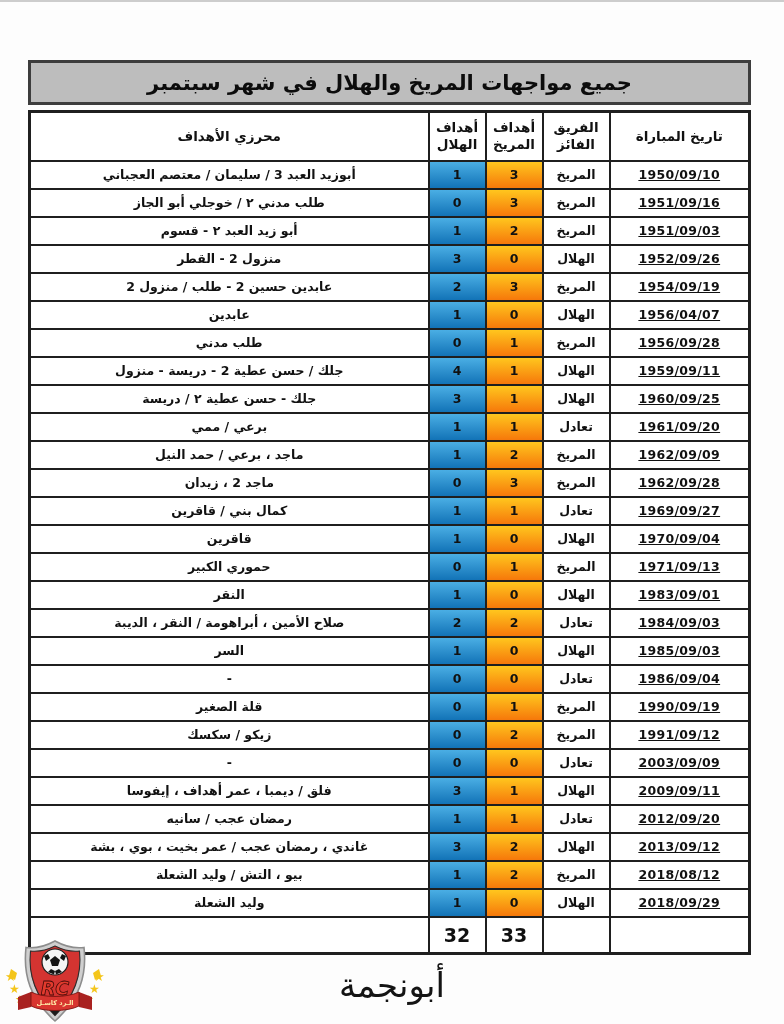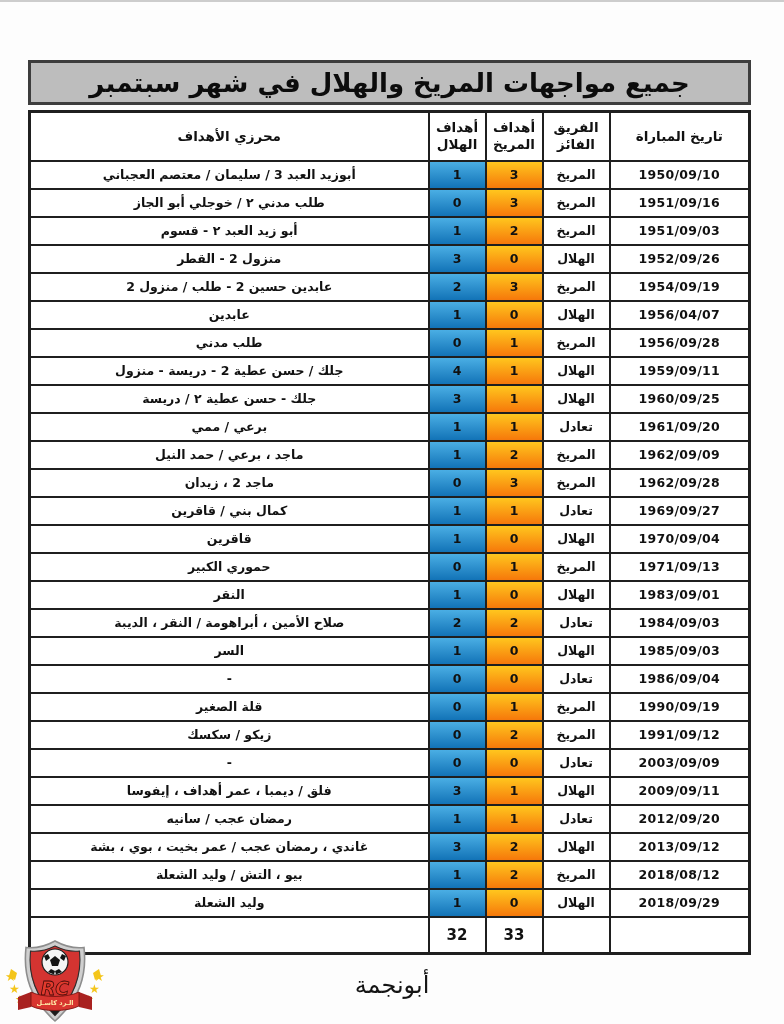--- a/index.html
+++ b/index.html
@@ -18,7 +18,7 @@
     position:absolute;left:28px;top:60px;width:723px;height:45px;
     background:var(--title-bg);border:3px solid #3d3d3d;
     display:flex;align-items:center;justify-content:center;
-    font-weight:bold;font-size:26px;color:#0c0c0c;direction:rtl;
+    font-weight:bold;font-size:21px;color:#0c0c0c;direction:rtl;
   }
   table.match-table{
     position:absolute;left:28px;top:110px;width:723px;

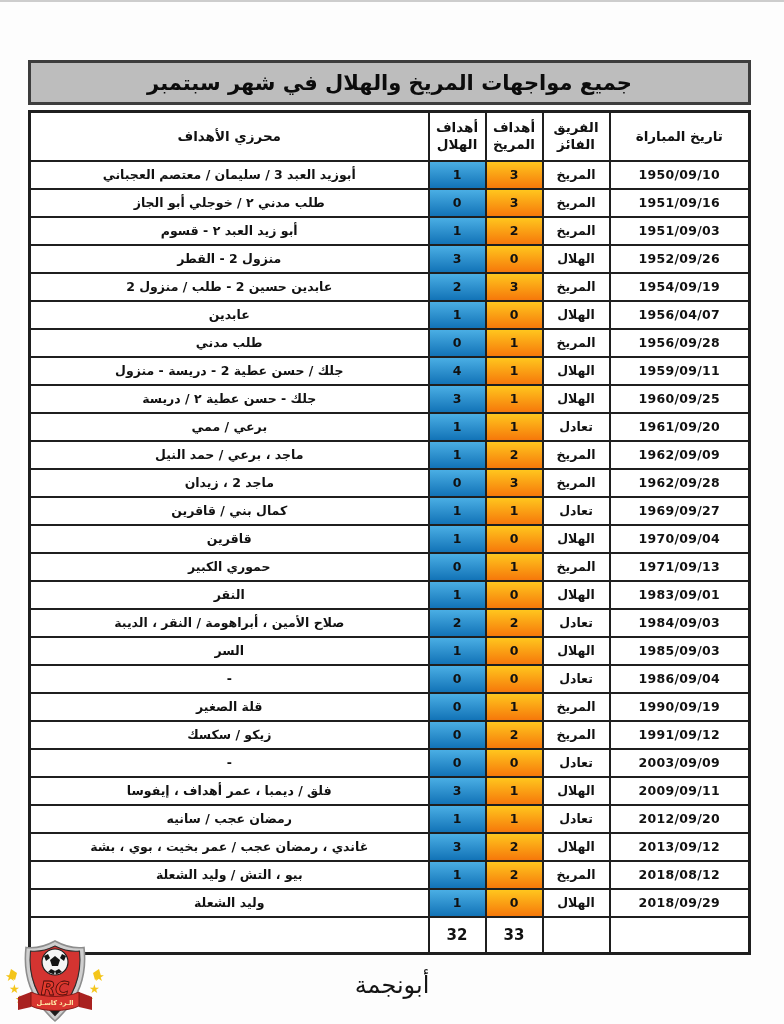--- a/index.html
+++ b/index.html
@@ -33,7 +33,7 @@
   .match-table thead th{font-size:13.5px;line-height:1.25;background:#fff;}
   .match-table tbody tr{height:28px;}
   .match-table tbody td{font-size:12.5px;}
-  td.date-cell{font-size:13.5px;letter-spacing:.3px;}
+  td.date-cell{font-size:13.5px;letter-spacing:.3px;text-decoration:underline;}
   td.winner-cell{font-size:13px;border-radius:11px;}
   td.goal-cell{font-size:14px;}
   th.merrikh,td.merrikh{background:linear-gradient(180deg,var(--merrikh-top),var(--merrikh-bottom));}

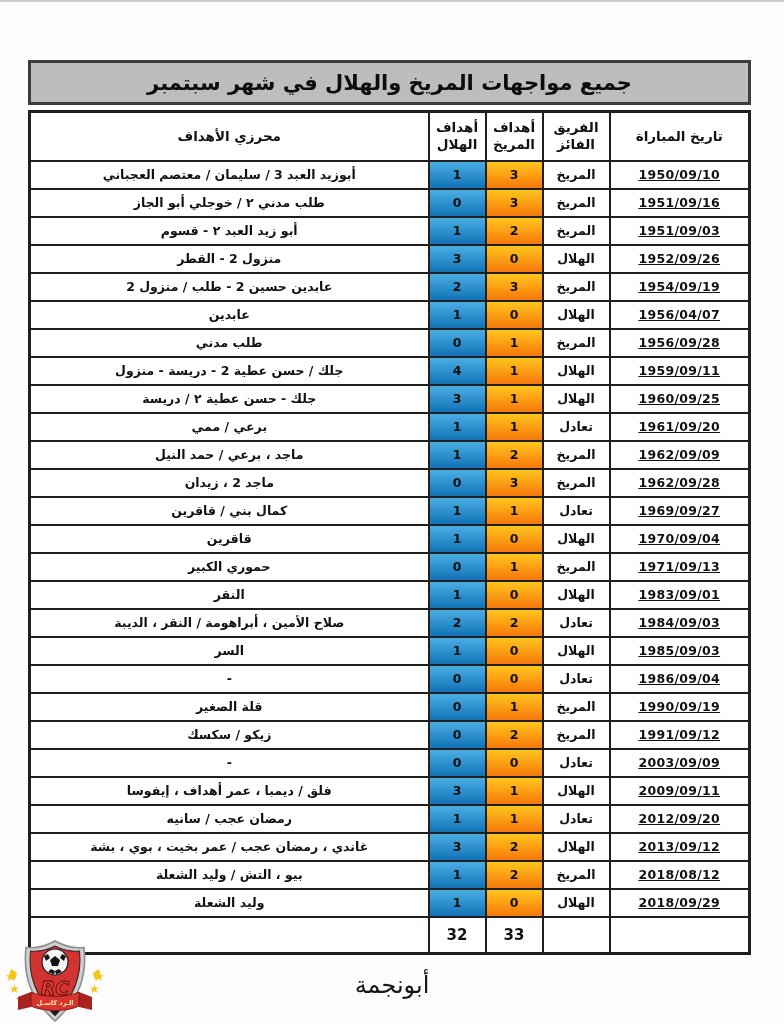--- a/index.html
+++ b/index.html
@@ -39,7 +39,7 @@
   th.merrikh,td.merrikh{background:linear-gradient(180deg,var(--merrikh-top),var(--merrikh-bottom));}
   th.hilal,td.hilal{background:linear-gradient(180deg,var(--hilal-top),var(--hilal-bottom));text-align:center;}
   .match-table tfoot tr{height:37px;}
-  .match-table tfoot td{font-size:15px;background:#fff;}
+  .match-table tfoot td{font-size:19px;background:#fff;}
   td.scorers-cell{font-size:12.5px;}
   .signature{
     position:absolute;left:292px;top:956px;width:200px;height:58px;

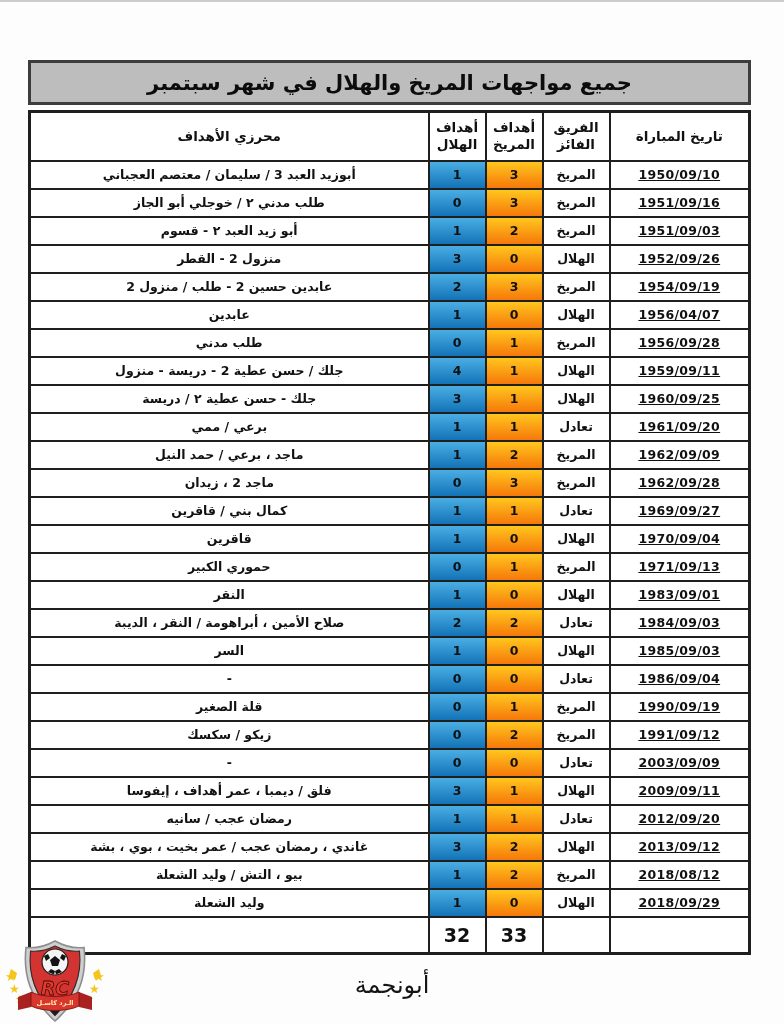--- a/index.html
+++ b/index.html
@@ -44,7 +44,7 @@
   .signature{
     position:absolute;left:292px;top:956px;width:200px;height:58px;
     display:flex;align-items:center;justify-content:center;
-    font-size:24px;color:#141414;direction:rtl;font-weight:normal;
+    font-size:34px;color:#141414;direction:rtl;font-weight:normal;
   }
   .club-logo{position:absolute;left:3px;top:939px;width:104px;height:85px;}
 </style>

